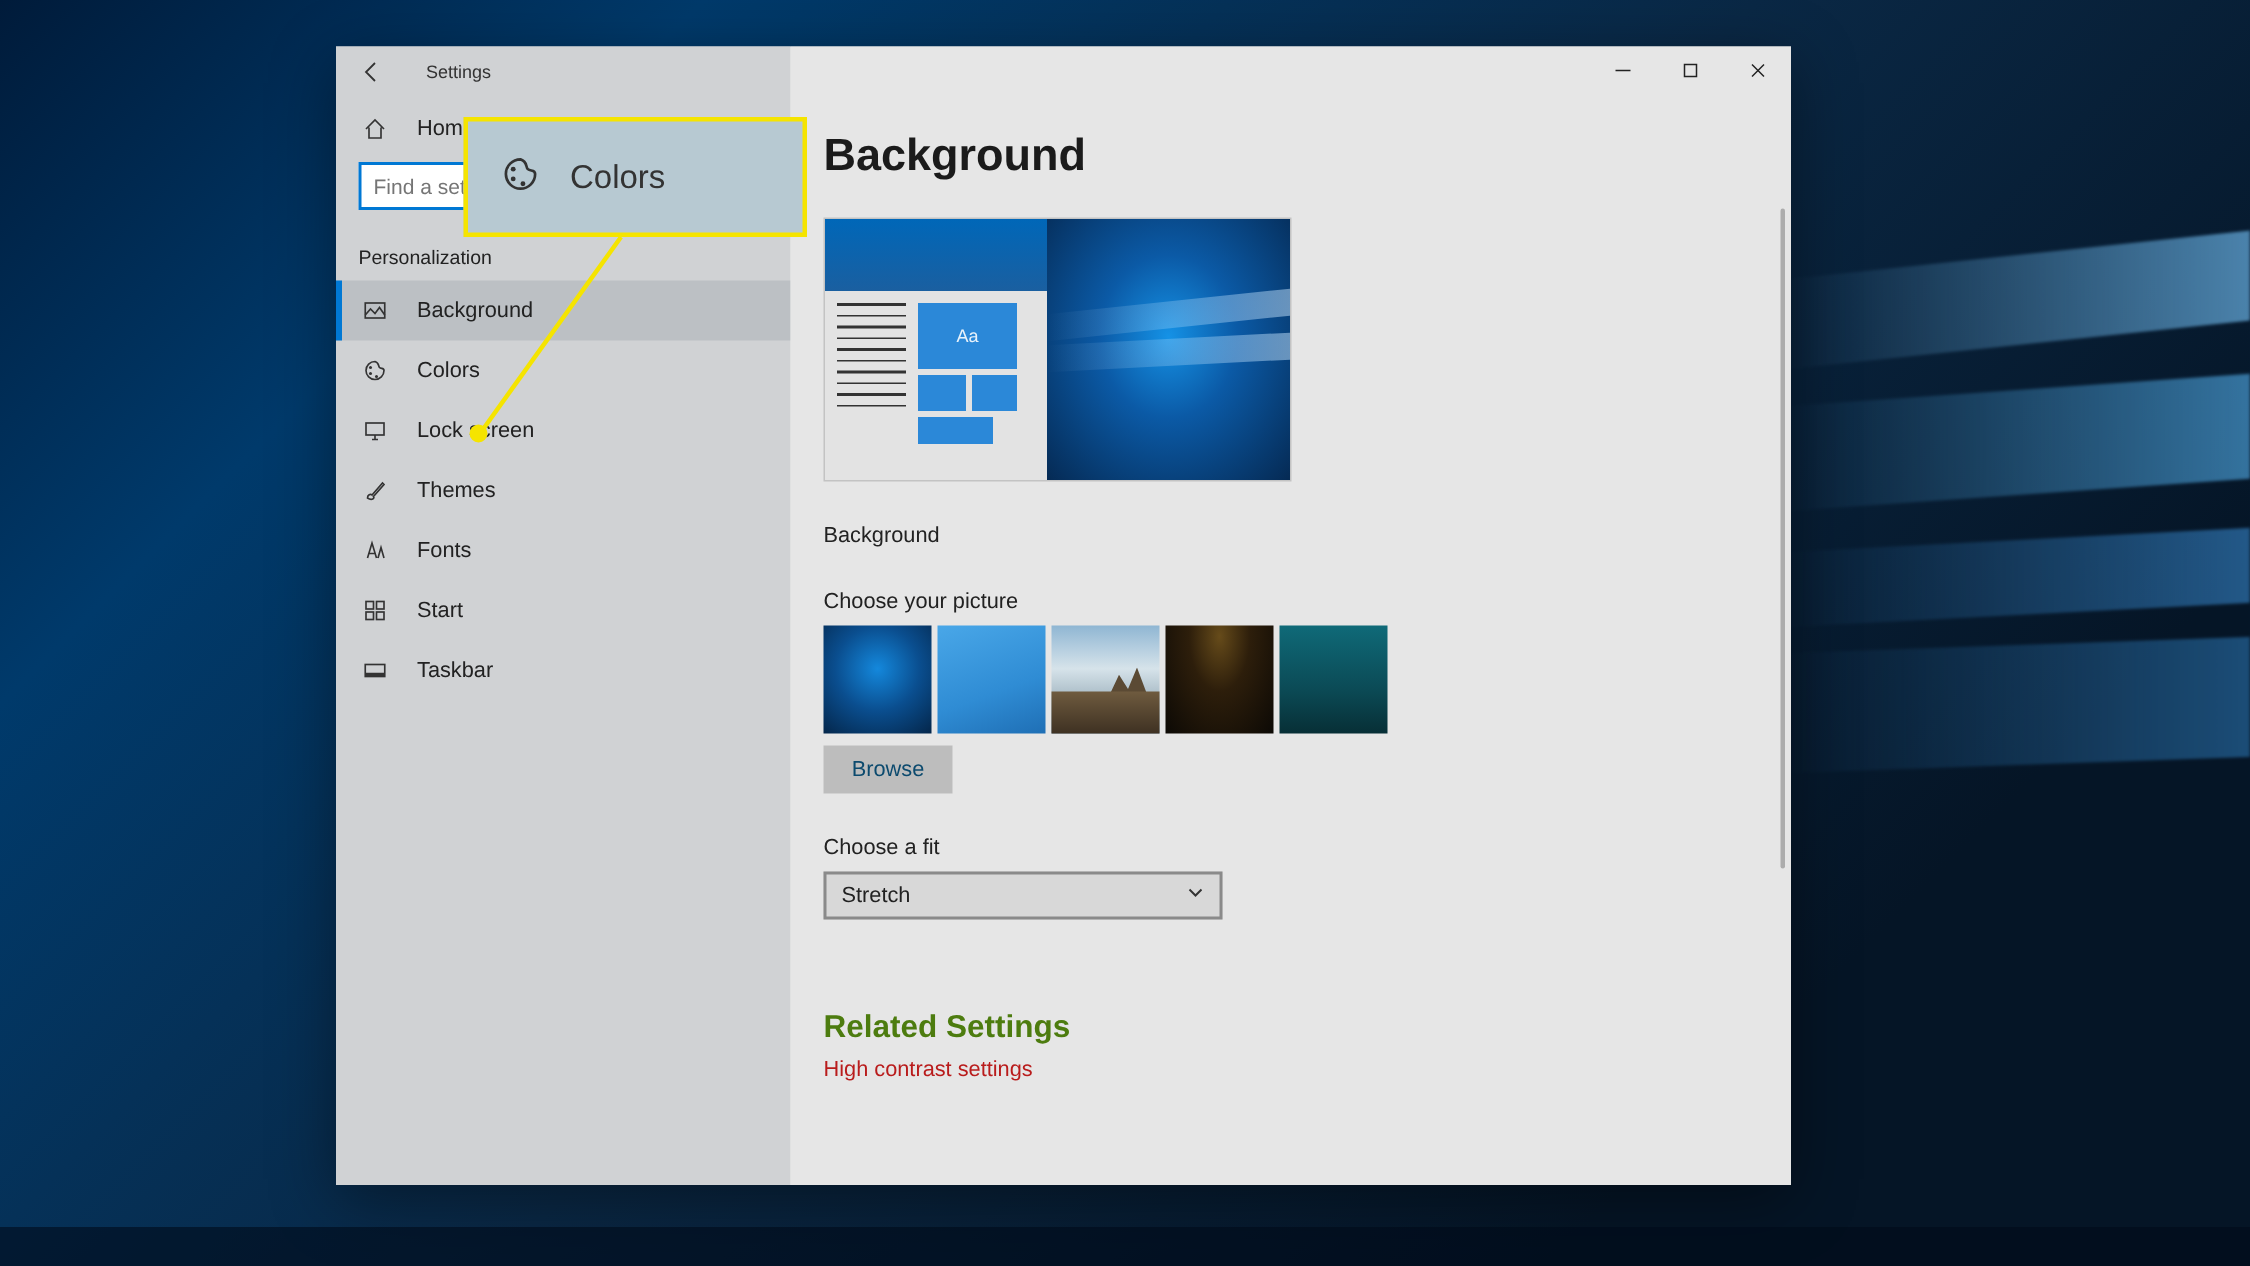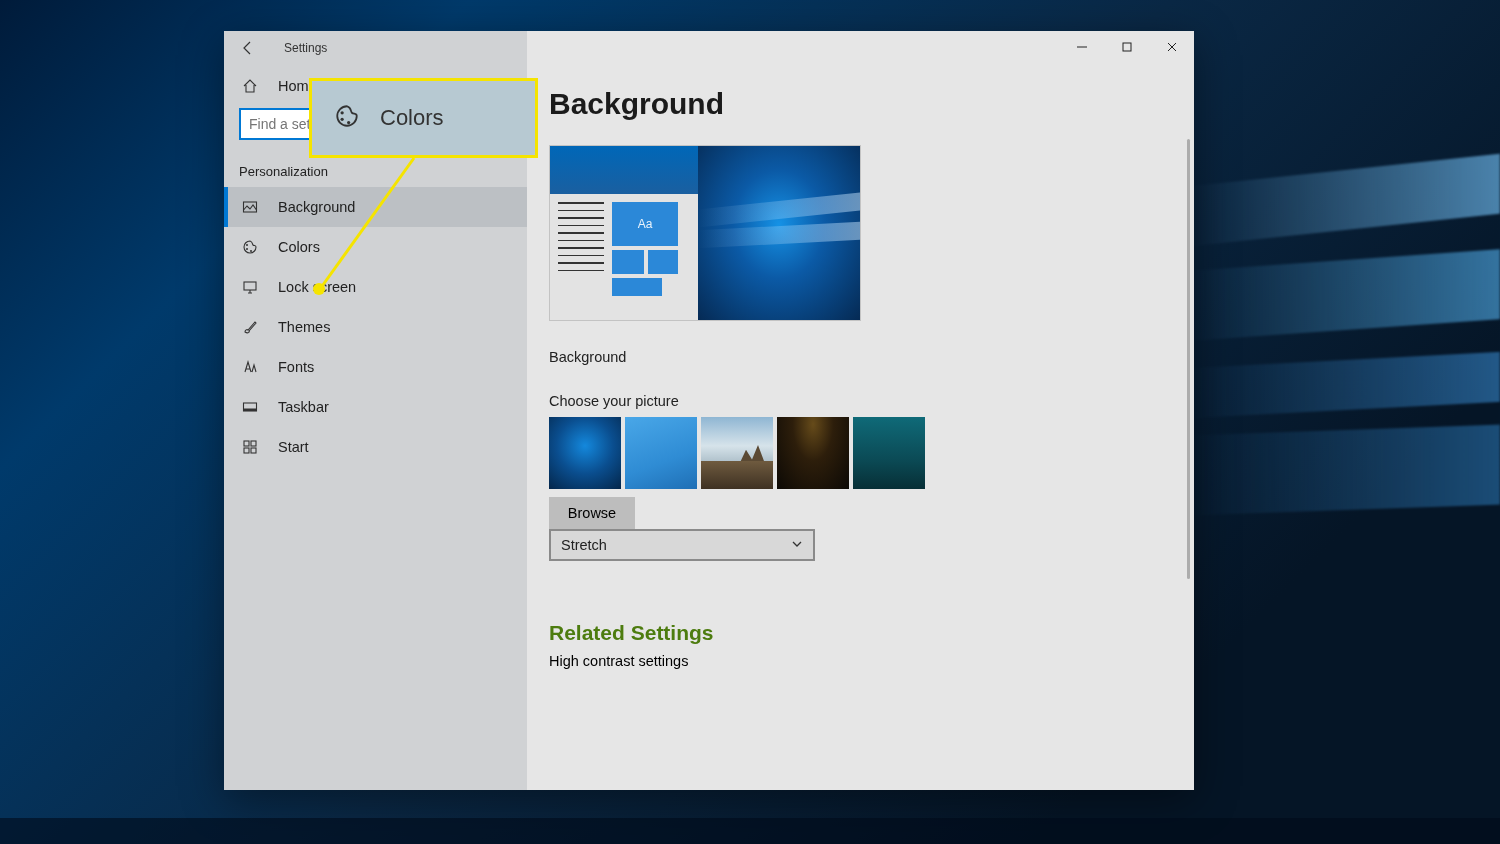--- a/index.html
+++ b/index.html
@@ -299,16 +299,6 @@
     <div class="nav-item">
       <span class="nav-icon">
         <svg width="16" height="16" viewBox="0 0 16 16">
-            <rect x="1.5" y="4" width="13" height="8" stroke="#333" stroke-width="1.1" fill="none"></rect>
-            <rect x="1.5" y="9.5" width="13" height="2.5" fill="#333"></rect>
-          </svg>
-      </span>
-      <span>Taskbar</span>
-    </div>
-
-    <div class="nav-item">
-      <span class="nav-icon">
-        <svg width="16" height="16" viewBox="0 0 16 16">
             <rect x="2" y="2" width="5" height="5" stroke="#333" stroke-width="1.1" fill="none"></rect>
             <rect x="9" y="2" width="5" height="5" stroke="#333" stroke-width="1.1" fill="none"></rect>
             <rect x="2" y="9" width="5" height="5" stroke="#333" stroke-width="1.1" fill="none"></rect>
@@ -316,6 +306,16 @@
           </svg>
       </span>
       <span>Start</span>
+    </div>
+
+    <div class="nav-item">
+      <span class="nav-icon">
+        <svg width="16" height="16" viewBox="0 0 16 16">
+            <rect x="1.5" y="4" width="13" height="8" stroke="#333" stroke-width="1.1" fill="none"></rect>
+            <rect x="1.5" y="9.5" width="13" height="2.5" fill="#333"></rect>
+          </svg>
+      </span>
+      <span>Taskbar</span>
     </div>
 
     <div class="callout-box">

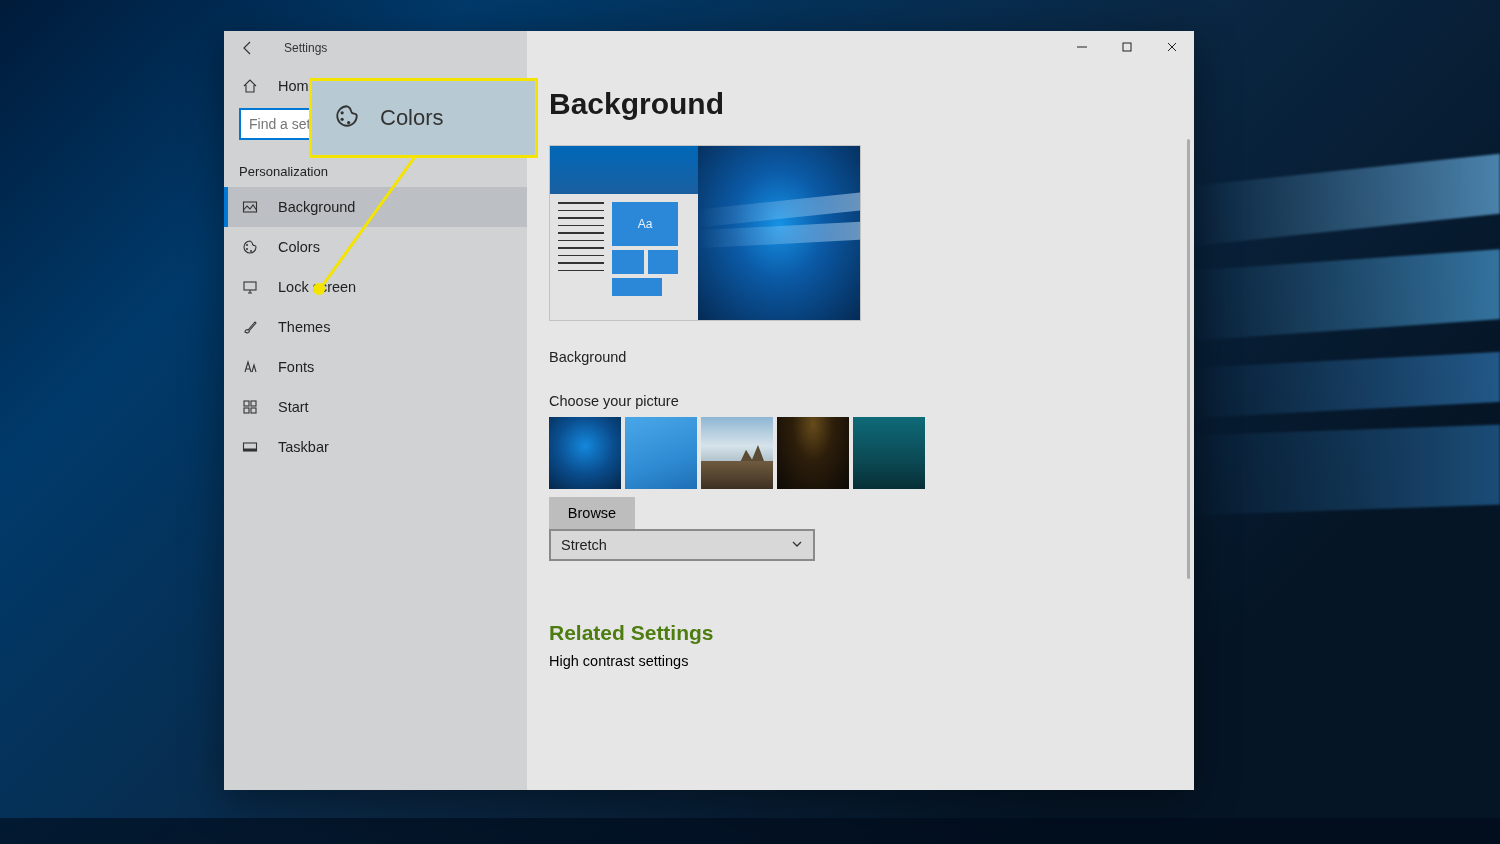--- a/index.html
+++ b/index.html
@@ -167,7 +167,7 @@
   .browse-btn {
     margin-top:8px;
     width:86px; height:32px; background:#bdbdbd; border:none;
-    font-size:14.5px; color:#000000;
+    font-size:14.5px; color:#0c4a6e;
   }
 
   .related-heading { font-size:21px; font-weight:600; margin-top:60px; color:#4d7c0f;}

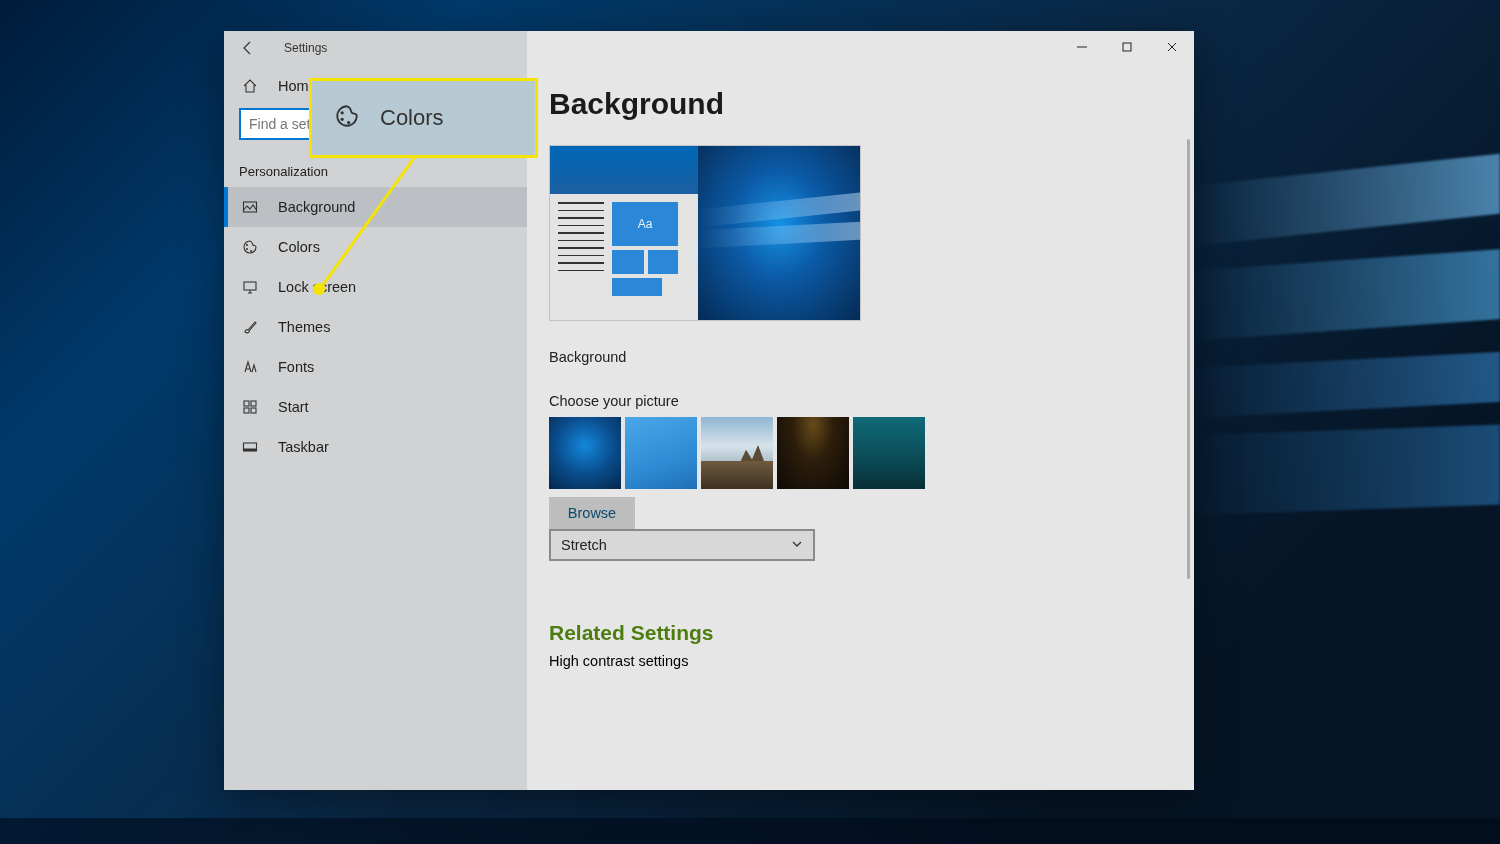--- a/index.html
+++ b/index.html
@@ -398,6 +398,7 @@
       </div>
       <button class="browse-btn">Browse</button>
 
+      <div class="field-label">Choose a fit</div>
       <div class="combo">
         <span>Stretch</span>
         <span>

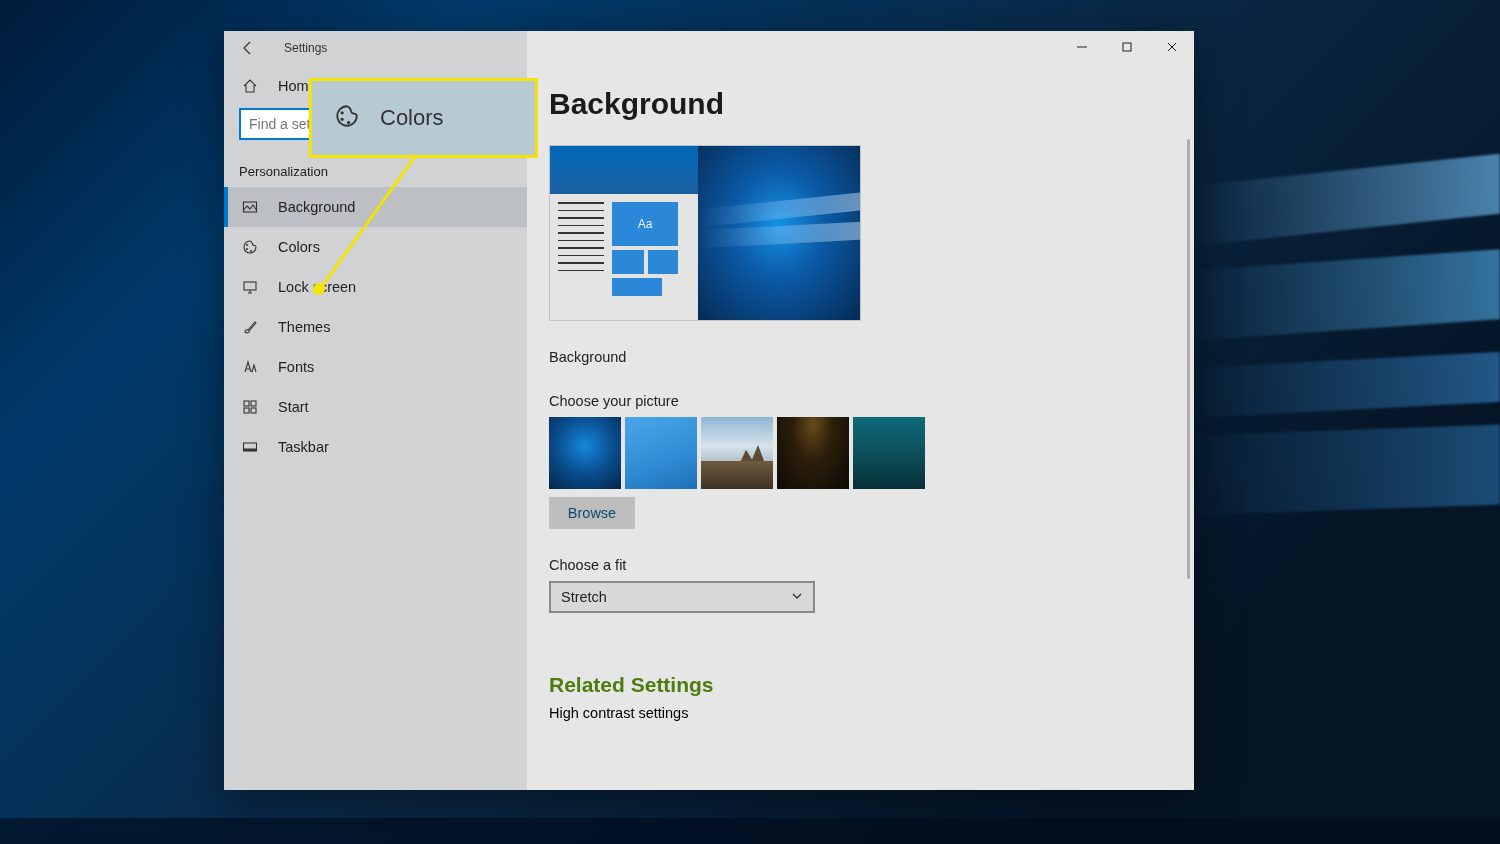--- a/index.html
+++ b/index.html
@@ -171,7 +171,7 @@
   }
 
   .related-heading { font-size:21px; font-weight:600; margin-top:60px; color:#4d7c0f;}
-  .link { color:#000000; font-size:14.5px; margin-top:8px; display:inline-block;text-align:right; }
+  .link { color:#b91c1c; font-size:14.5px; margin-top:8px; display:inline-block;text-align:right; }
 
   
   .callout-box {

